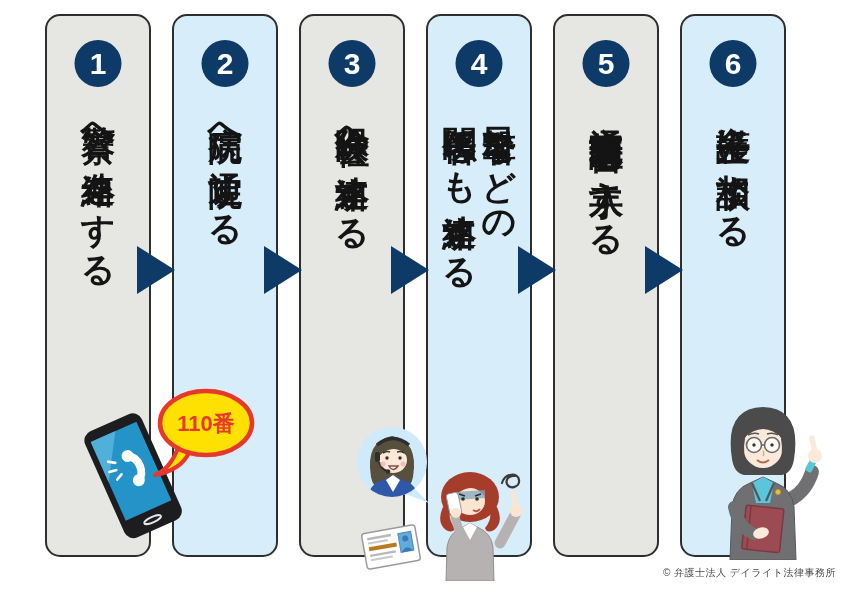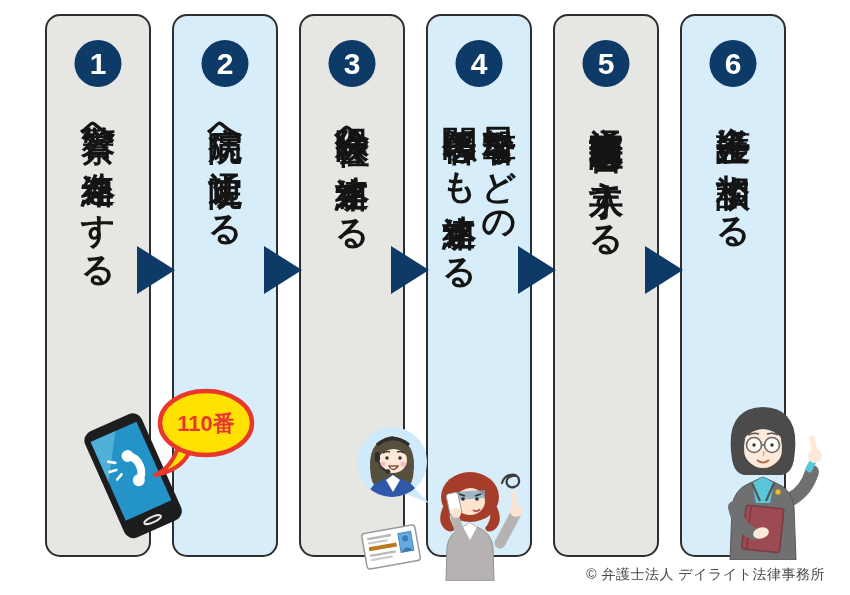--- a/index.html
+++ b/index.html
@@ -19,7 +19,7 @@
   .arrow{position:absolute;top:246px;width:38px;height:48px;background:#0d3a67;
          clip-path:polygon(0 0,100% 50%,0 100%);z-index:6;}
   .illus{position:absolute;z-index:7;}
-  .copyright{position:absolute;top:566px;right:25px;font-size:14px;color:#4a4a4a;
+  .copyright{position:absolute;top:566px;right:14px;font-size:10px;color:#4a4a4a;
              letter-spacing:0.5px;z-index:8;}
 </style>
 </head>

